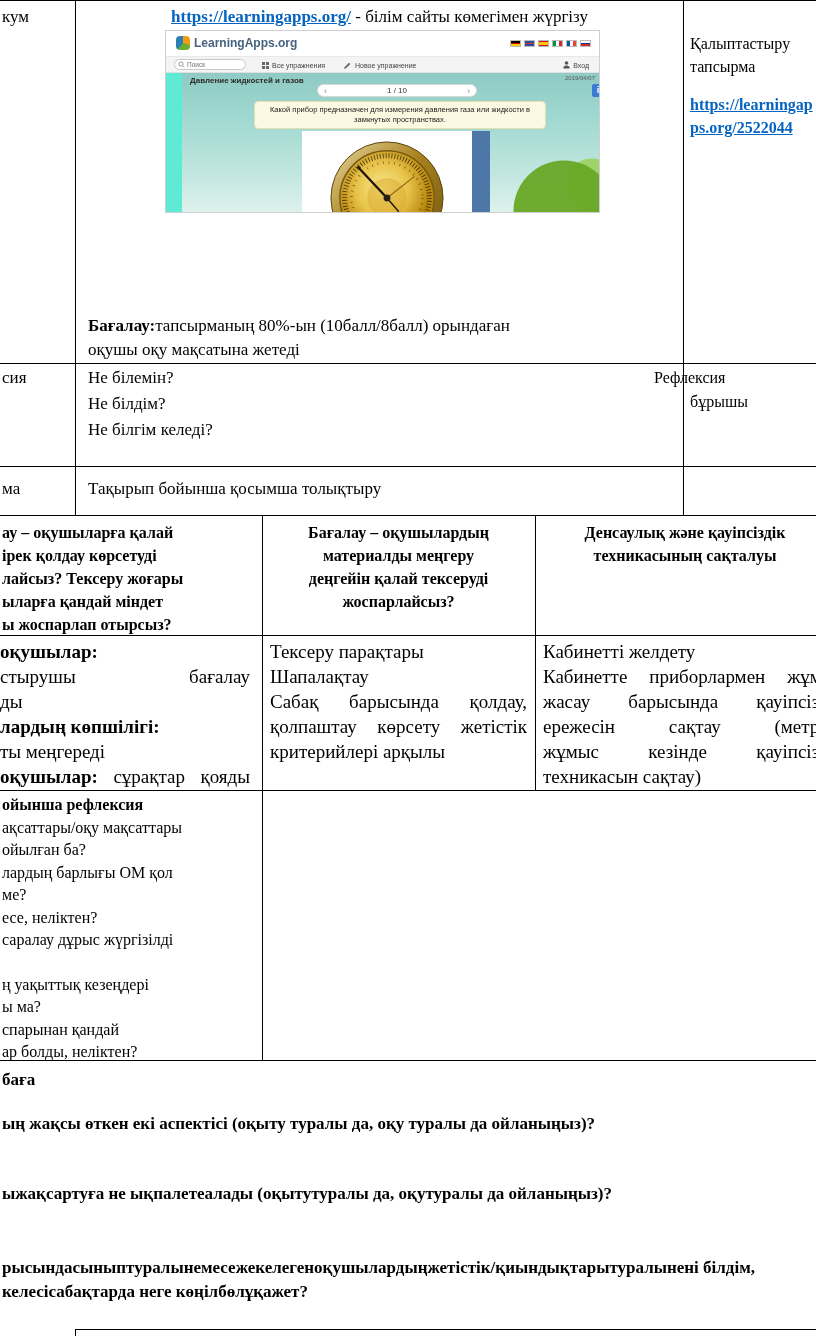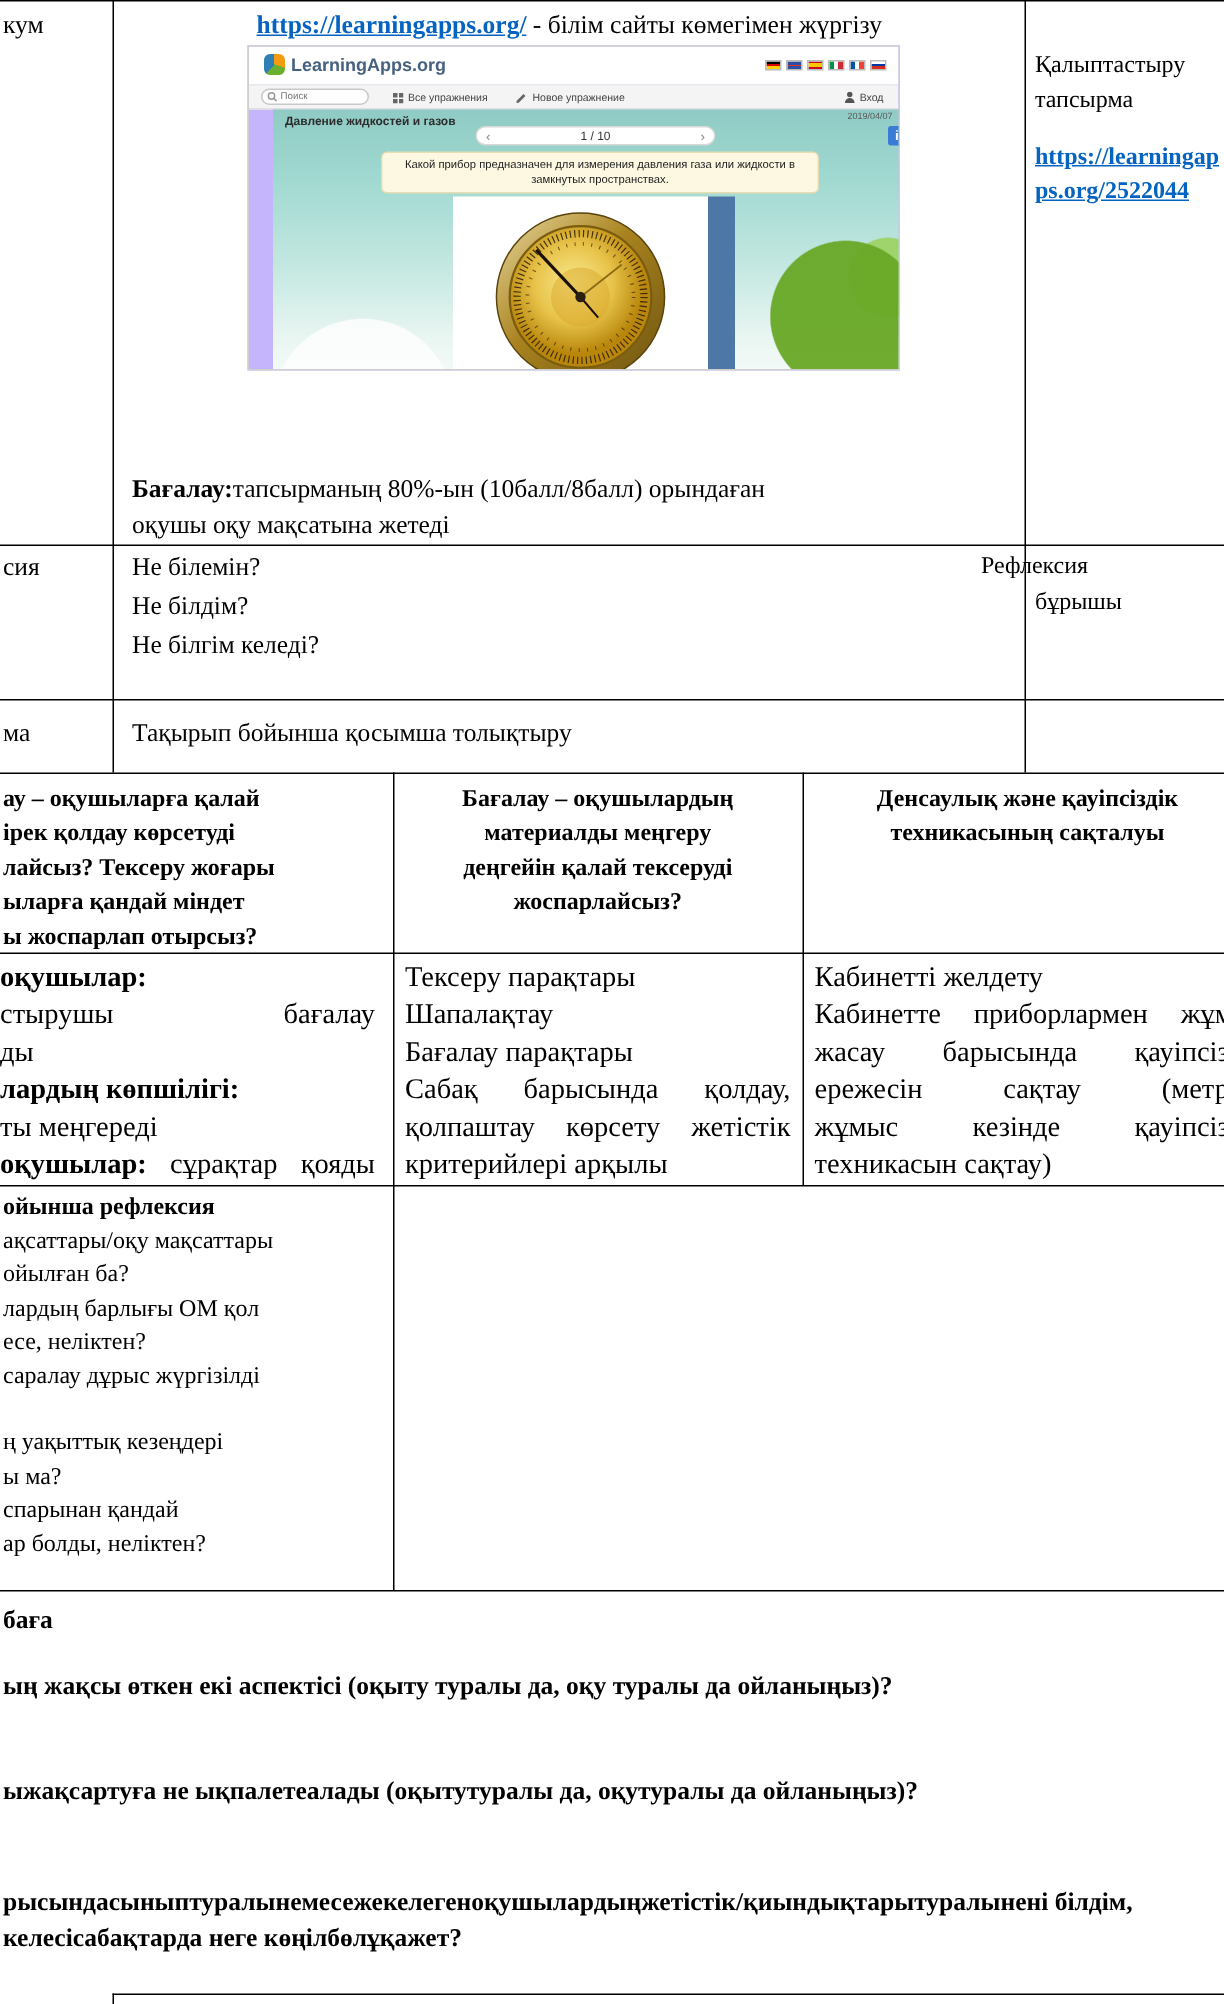--- a/index.html
+++ b/index.html
@@ -18,7 +18,7 @@
   a.lnk, .lnk { color:#0563c1; text-decoration:underline; font-weight:bold; cursor:pointer; }
 
   
-  .la { position:absolute; left:165px; top:30px; width:435px; height:217px; background:#c4b5fd;
+  .la { position:absolute; left:165px; top:30px; width:435px; height:183px; background:#5eead4;
         border:1px solid #cfcfcf; font-family:"Liberation Sans", sans-serif; overflow:hidden; }
   .la-head { position:absolute; left:0; top:0; width:100%; height:26px; background:#fff; border-bottom:1px solid #e8e8e8; }
   .la-logo { position:absolute; left:10px; top:5px; display:flex; align-items:center; gap:4px; }

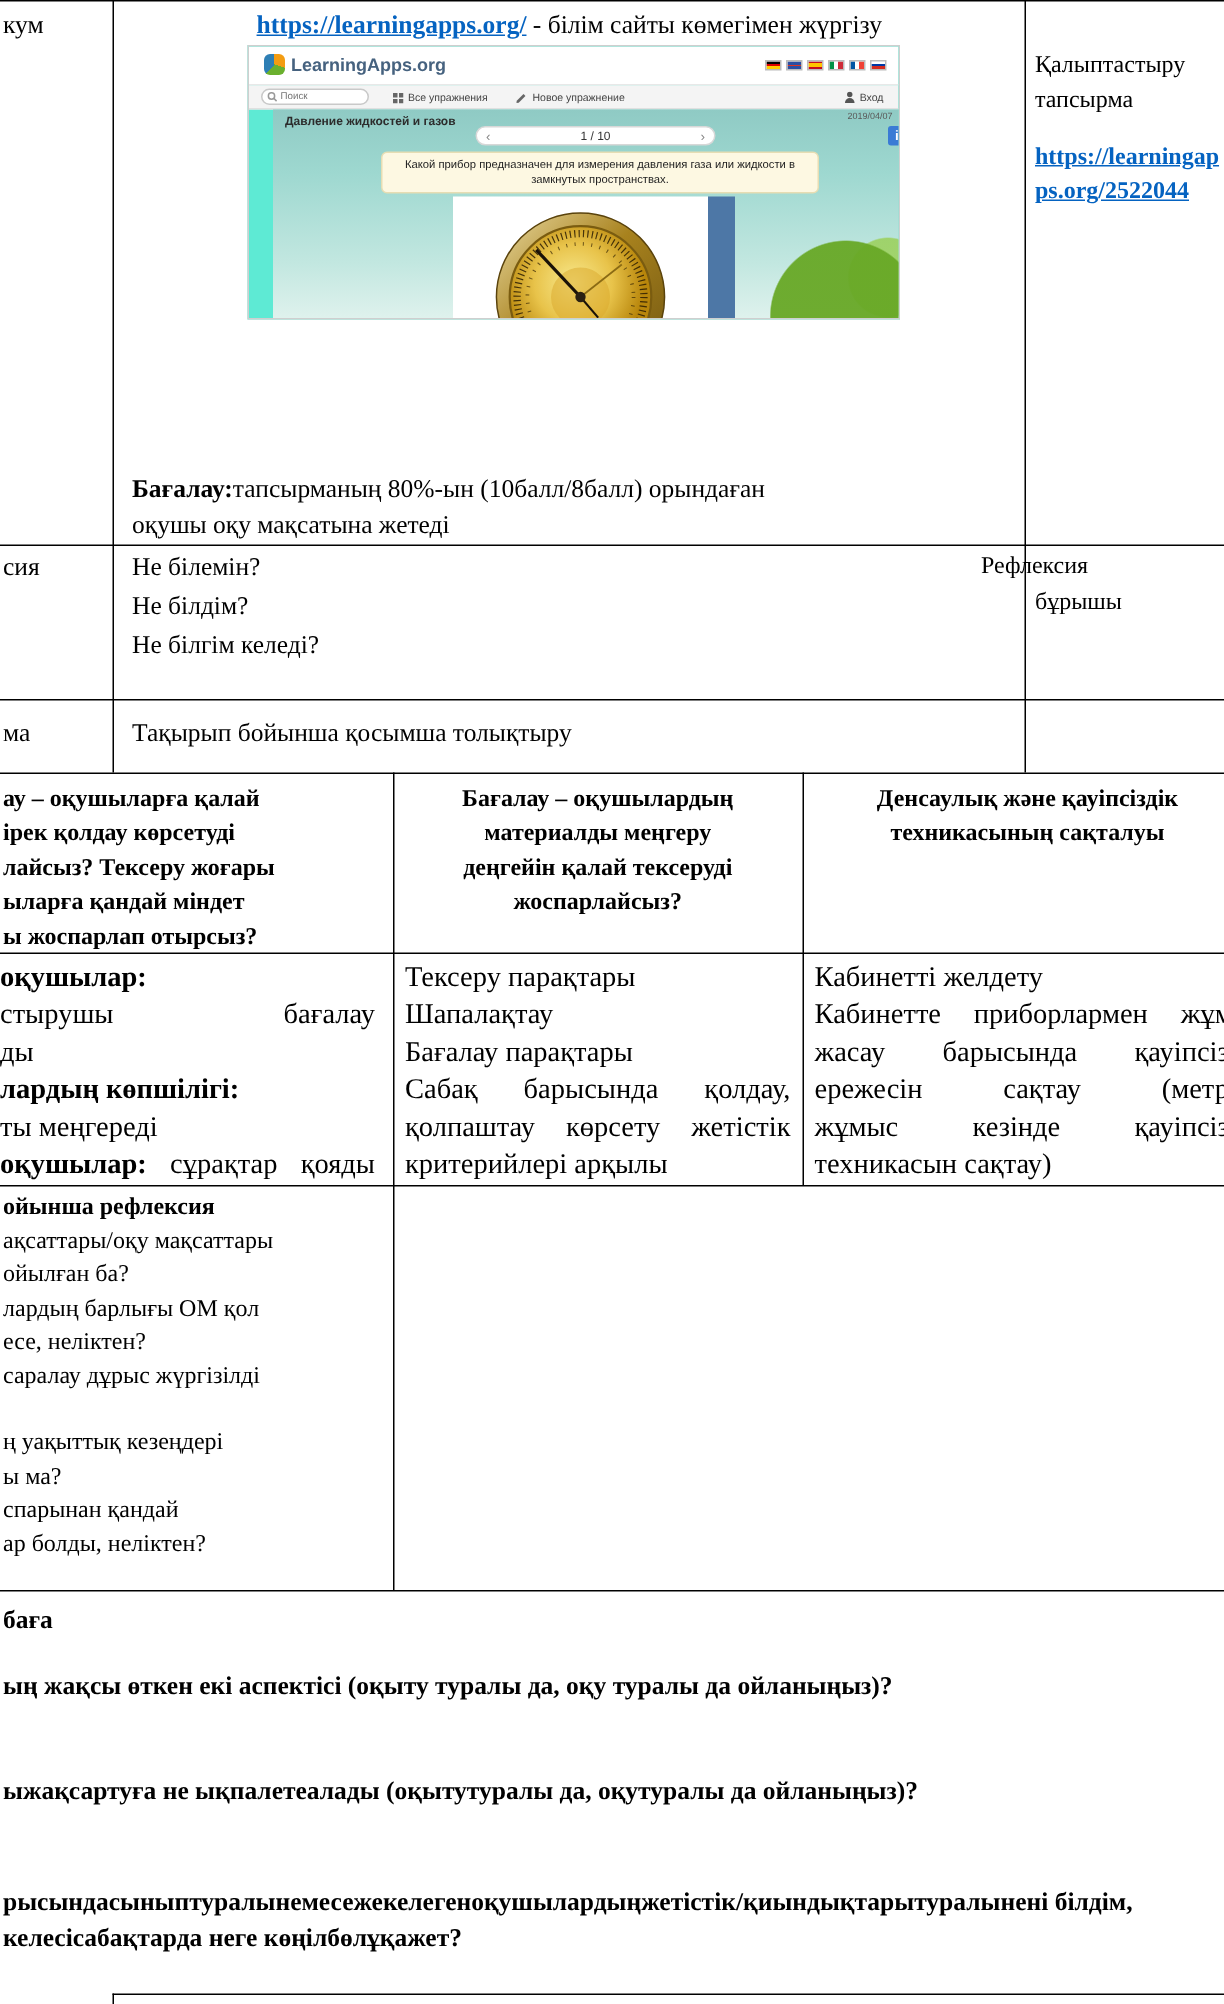--- a/index.html
+++ b/index.html
@@ -229,7 +229,6 @@
   <div class="abs" style="left:270px;top:639px;width:257px">
     <div class="bl16 nw">Тексеру парақтары</div>
     <div class="bl16 nw">Шапалақтау</div>
-    <div class="bl16 nw">Бағалау парақтары</div>
     <div class="bl16 jl">Сабақ барысында қолдау,</div>
     <div class="bl16 jl">қолпаштау көрсету жетістік</div>
     <div class="bl16 nw">критерийлері арқылы</div>

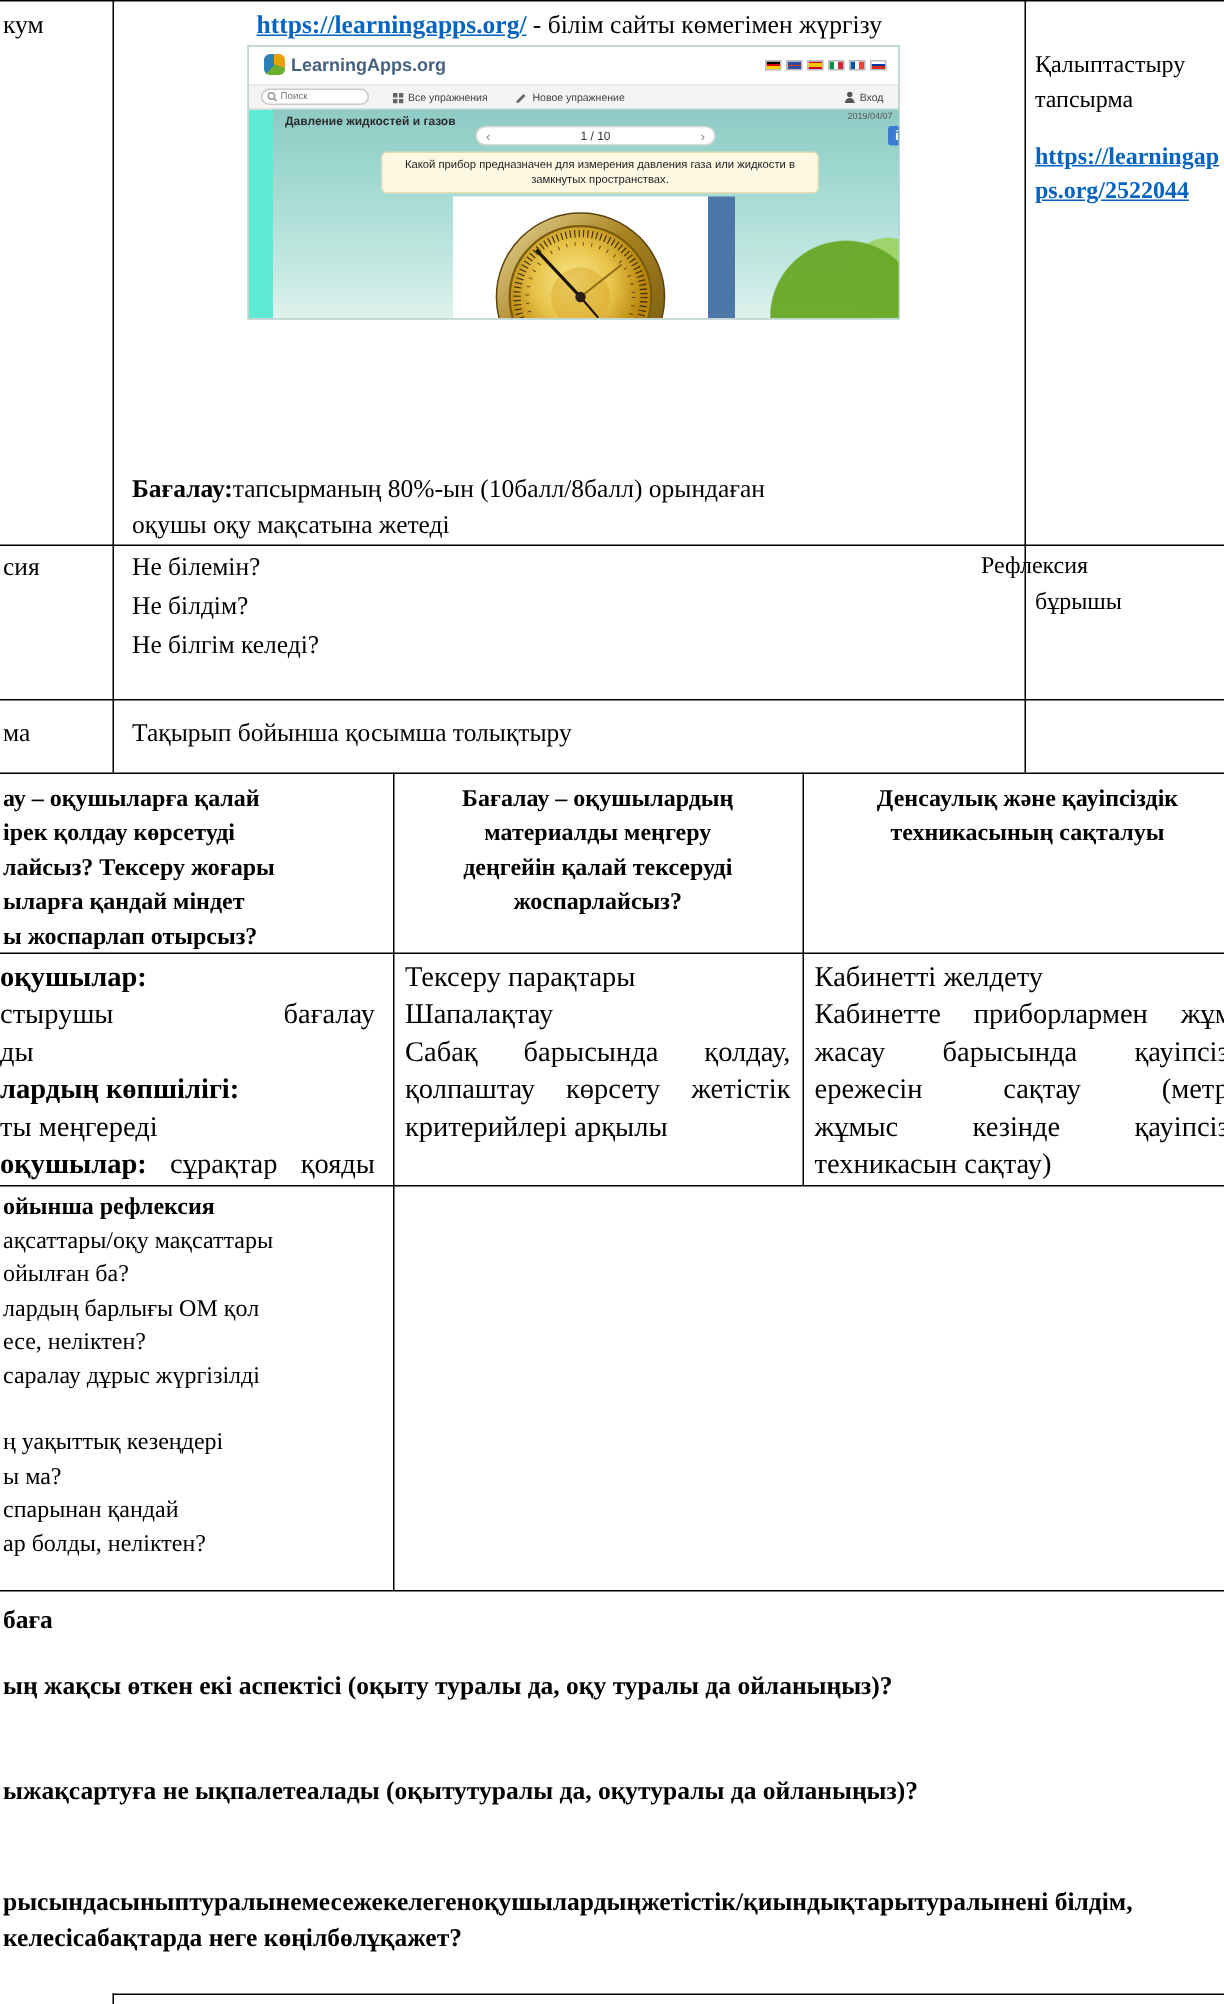--- a/index.html
+++ b/index.html
@@ -247,6 +247,7 @@
     <div class="rline">ақсаттары/оқу мақсаттары</div>
     <div class="rline">ойылған ба?</div>
     <div class="rline">лардың барлығы ОМ қол</div>
+    <div class="rline">ме?</div>
     <div class="rline">есе, неліктен?</div>
     <div class="rline">саралау дұрыс жүргізілді</div>
     <div class="rline"></div>

